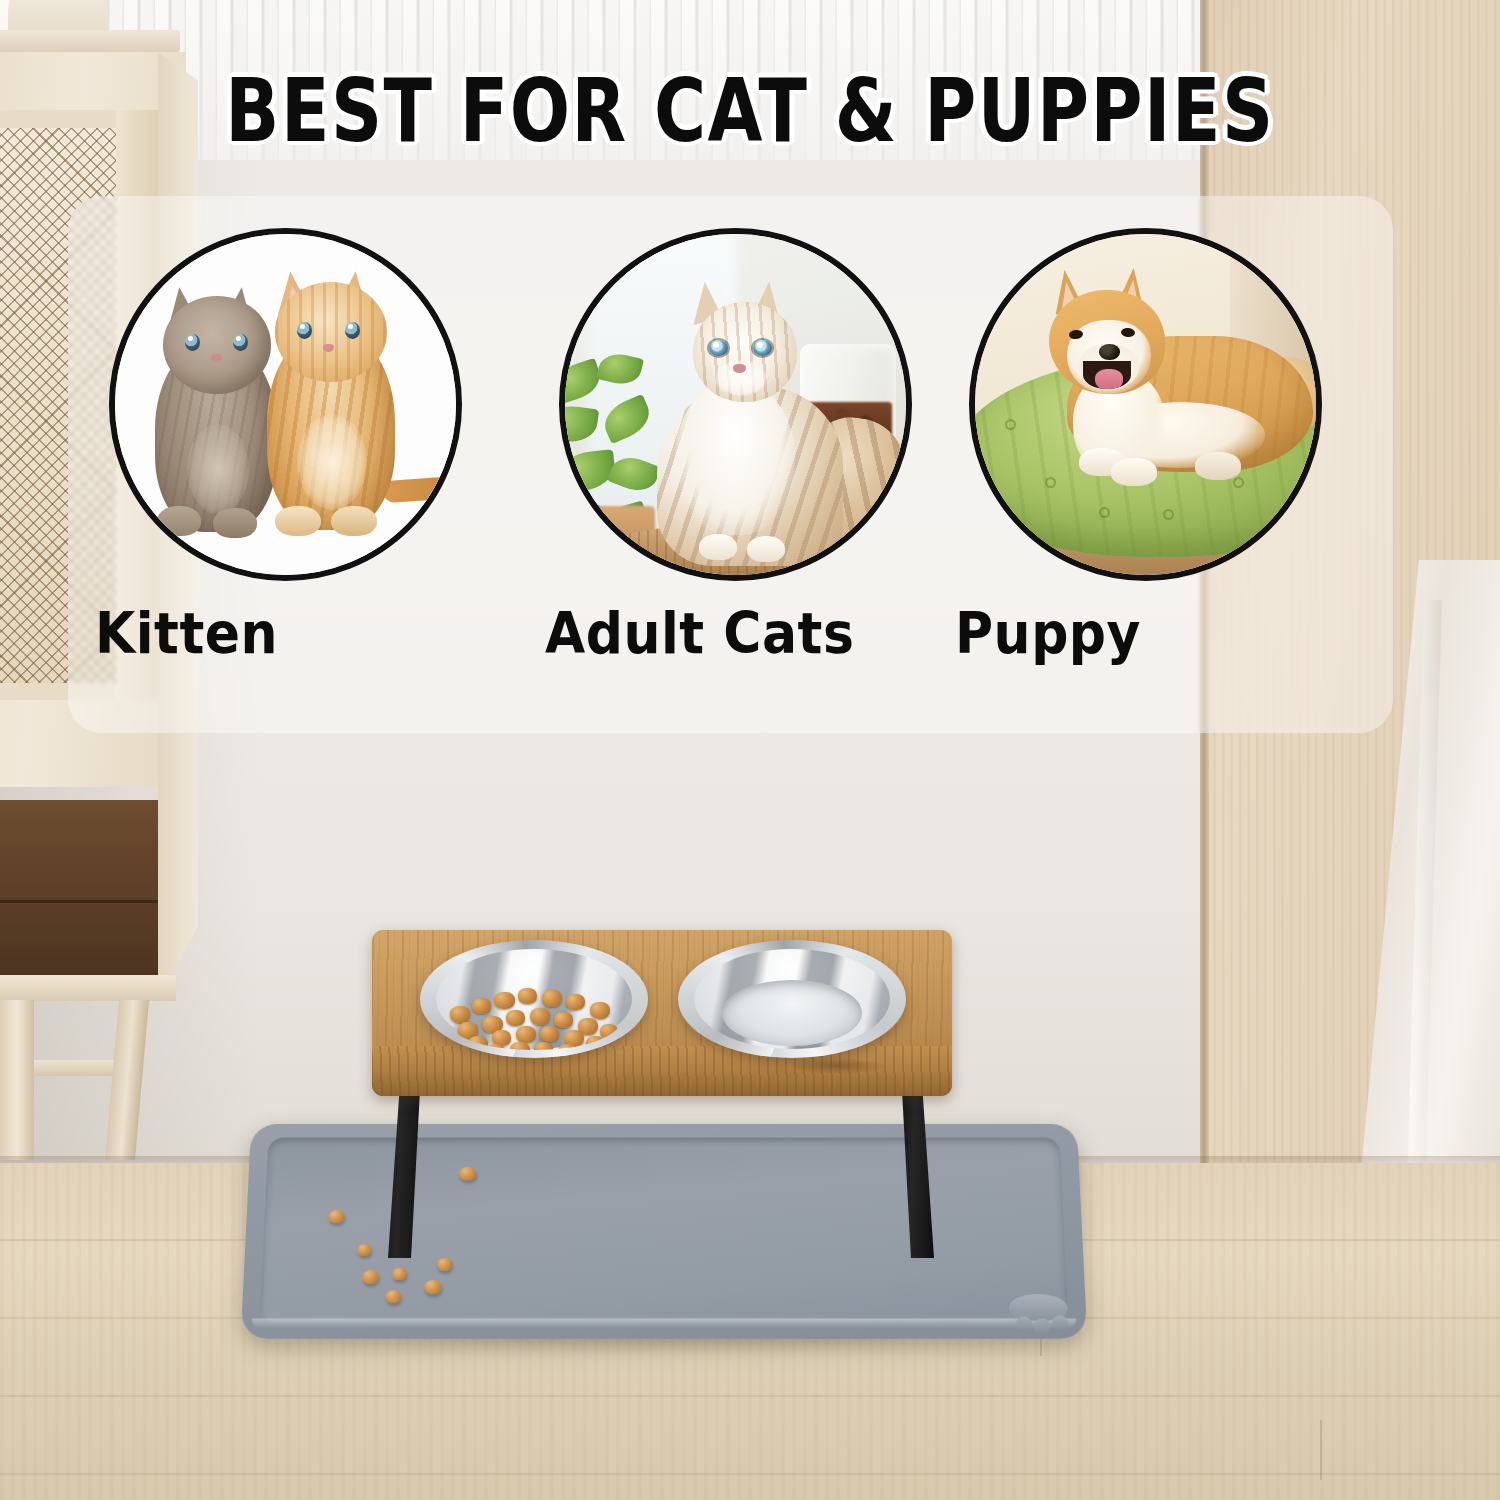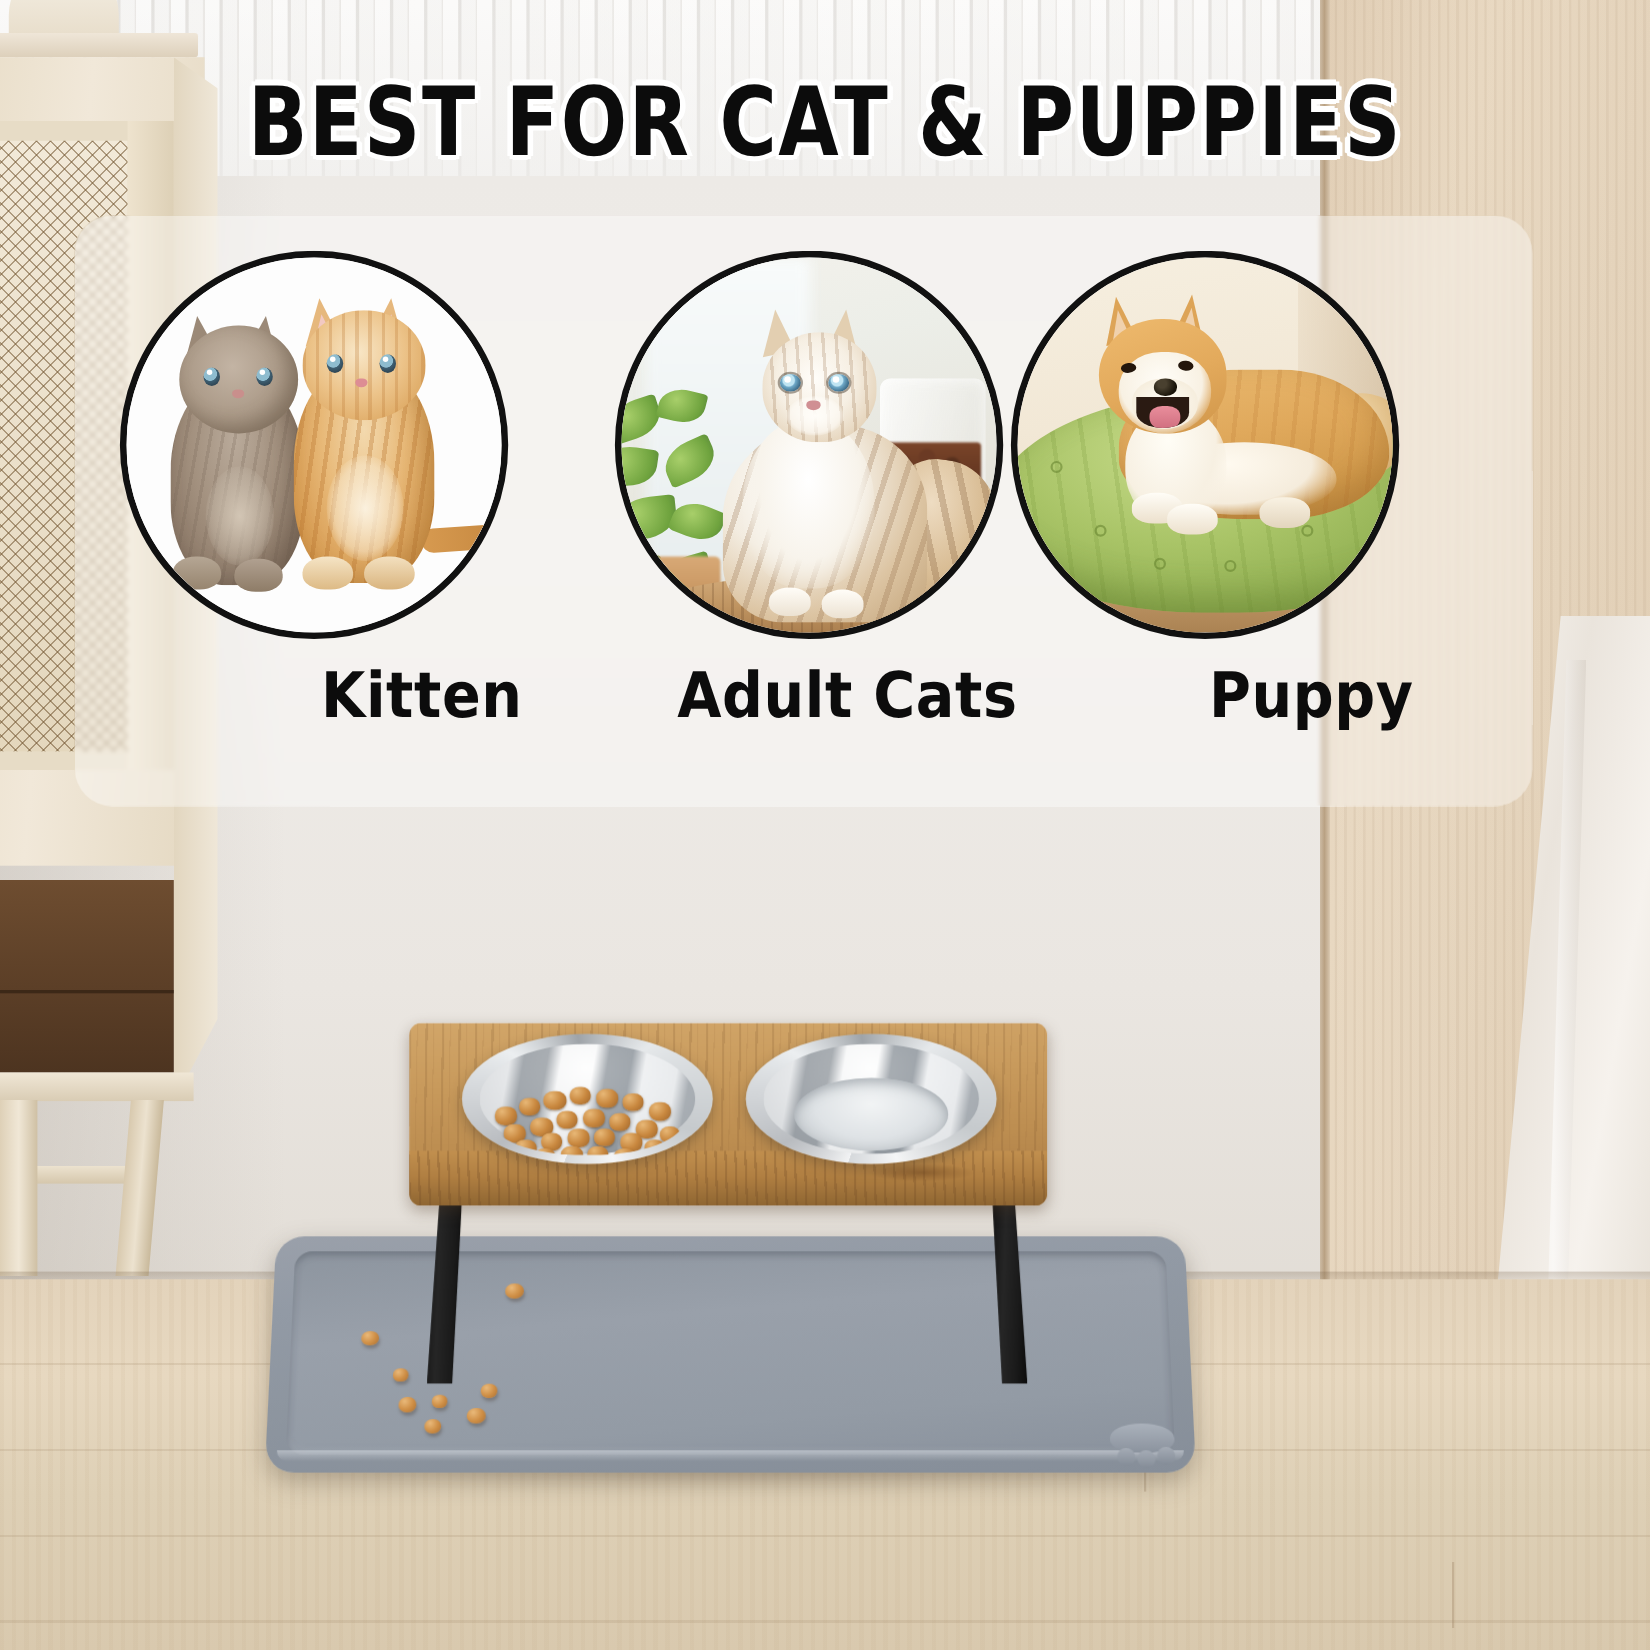--- a/index.html
+++ b/index.html
@@ -169,7 +169,7 @@
   }
 
   
-  .pet-col{ position:absolute; top:228px; width:380px; text-align:right; }
+  .pet-col{ position:absolute; top:228px; width:380px; text-align:left; }
   .pet-col.c1{ left:95px; }
   .pet-col.c2{ left:545px; }
   .pet-col.c3{ left:905px; }

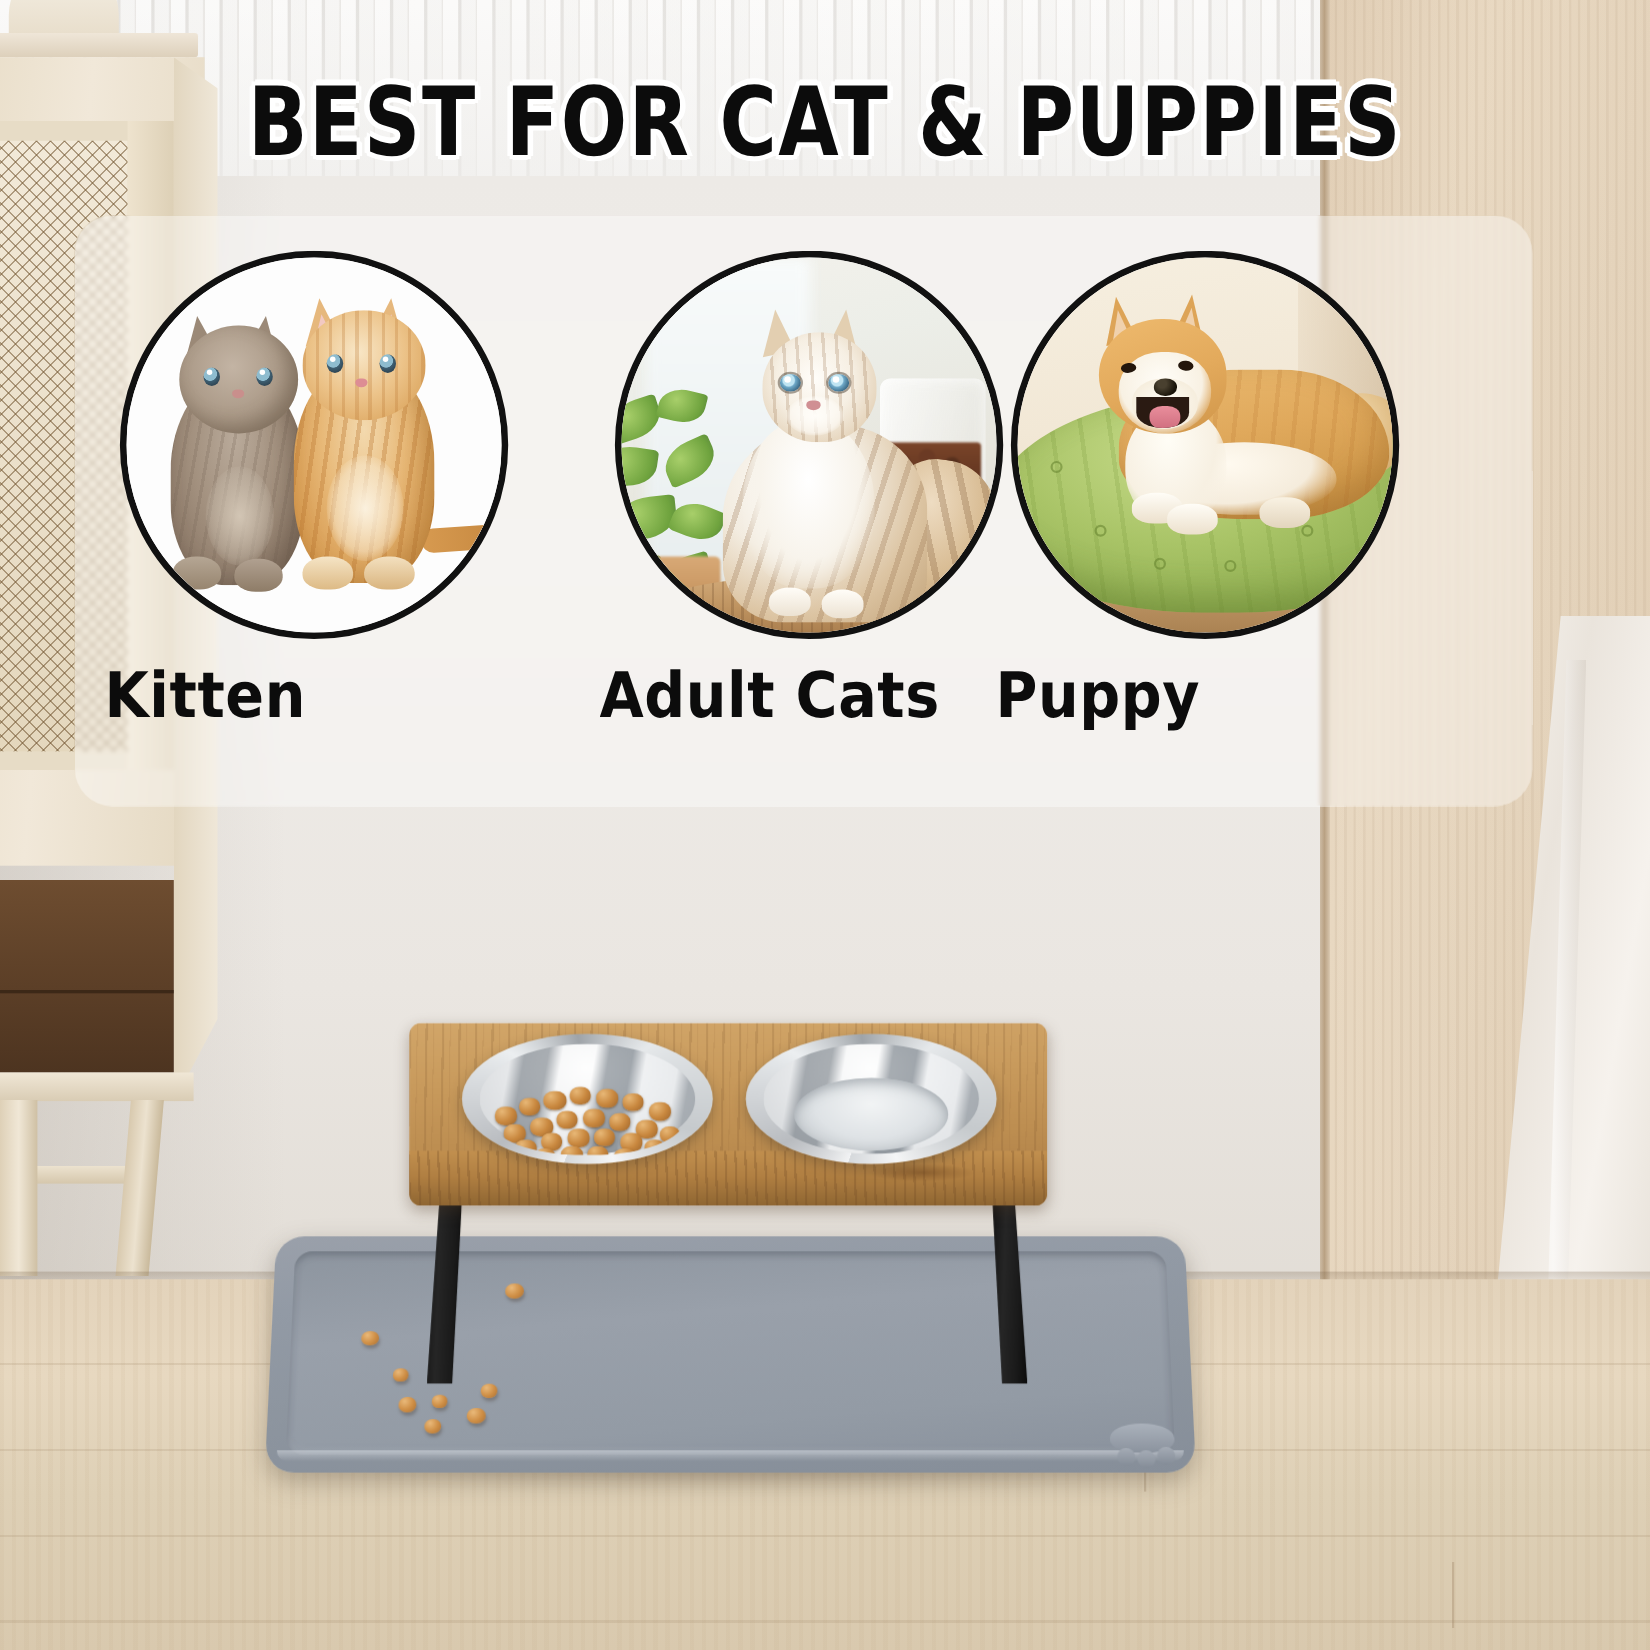--- a/index.html
+++ b/index.html
@@ -172,7 +172,7 @@
   .pet-col{ position:absolute; top:228px; width:380px; text-align:left; }
   .pet-col.c1{ left:95px; }
   .pet-col.c2{ left:545px; }
-  .pet-col.c3{ left:905px; }
+  .pet-col.c3{ left:955px; }
 
   .circle{
     position:relative; width:353px; height:353px; margin:0 auto;

